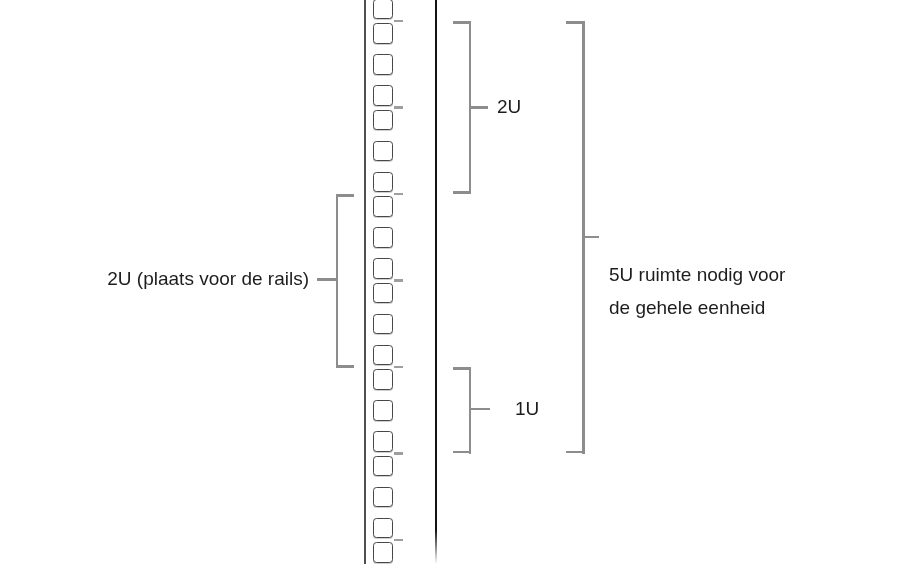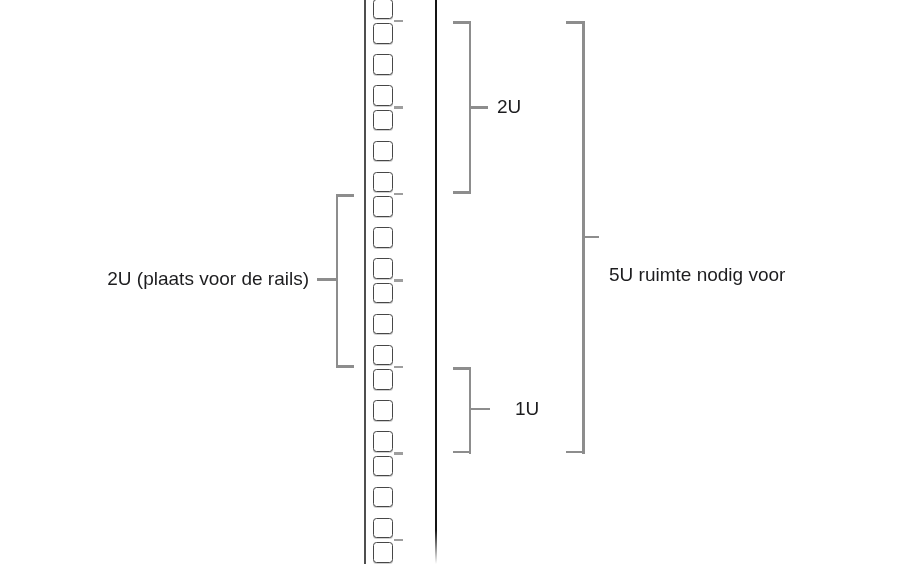--- a/index.html
+++ b/index.html
@@ -123,6 +123,7 @@
   </div>
   <div class="label l5u">
     <div>5U ruimte nodig voor</div>
+    <div>de gehele eenheid</div>
   </div>
 
 </div>

